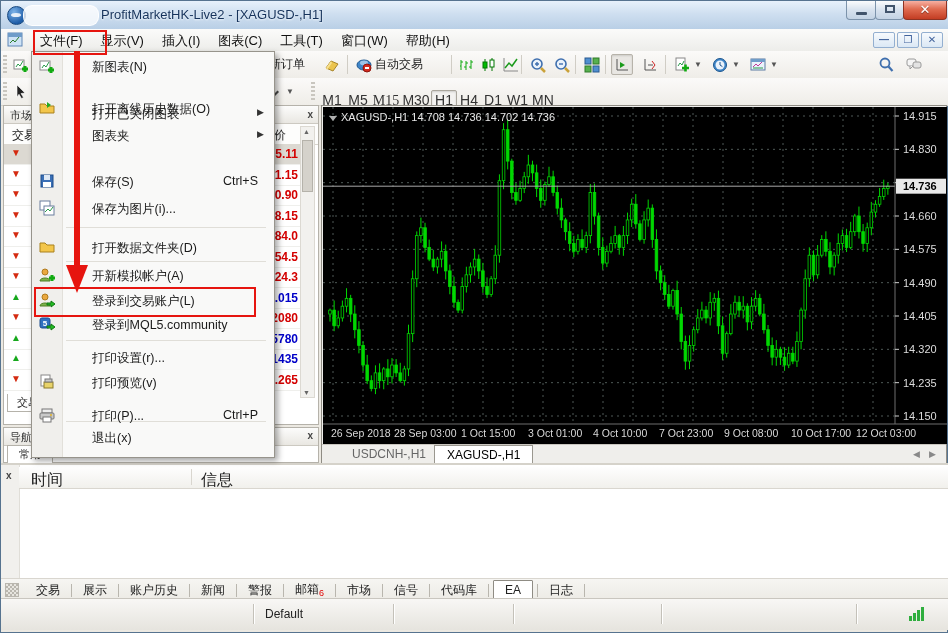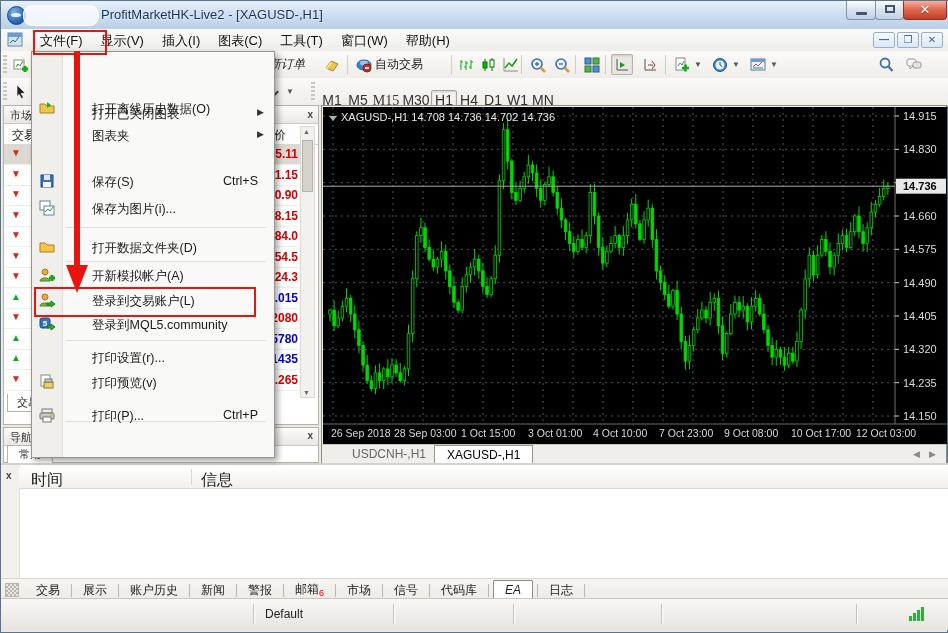--- a/index.html
+++ b/index.html
@@ -766,6 +766,14 @@
       <div class="fm-sep" style="top: 209px;"></div>
       <div class="fm-sep" style="top: 288px;"></div>
       <div class="fm-sep" style="top: 369px;"></div>
+      <div class="fm-item" style="top: 3px;">
+        <span class="fm-icon"><svg width="16" height="16" viewBox="0 0 16 16">
+            <rect x="1" y="3" width="10" height="9" fill="#fff" stroke="#8a8a8a"></rect>
+            <path d="M3 10l2-3 2 2 3-5" stroke="#2a9a4a" fill="none"></path>
+            <path d="M9 12h6M12 9v6" stroke="#11aa11" stroke-width="3"></path>
+          </svg></span>
+        <span class="fm-label">新图表(N)</span>
+      </div>
       <div class="fm-item" style="top: 27px; margin-top: 18px;">
         <span class="fm-icon"><svg width="16" height="16" viewBox="0 0 16 16">
             <path d="M1 4h5l2 2h7v7H1z" fill="#f3c64b" stroke="#a9811f"></path>

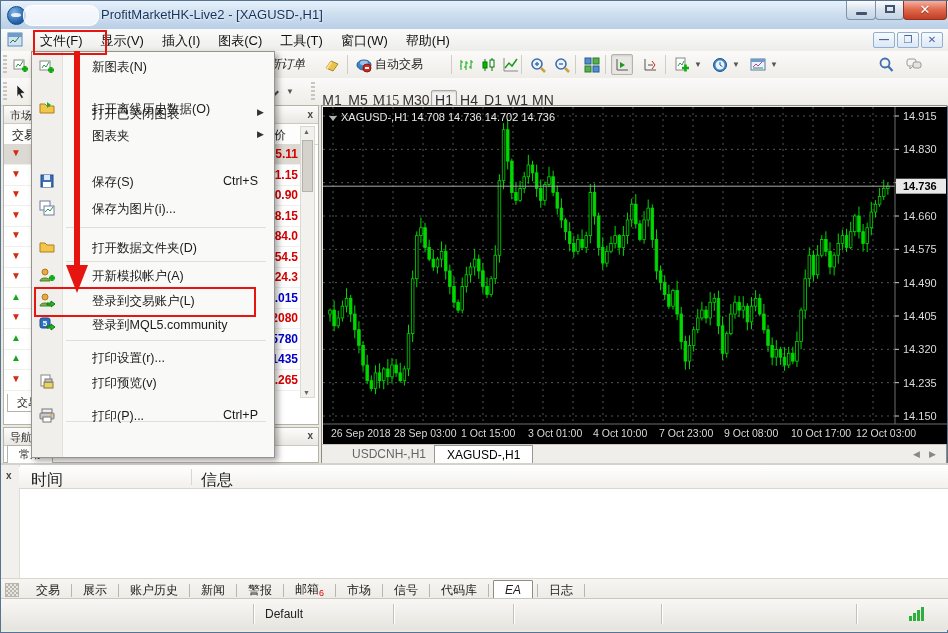--- a/index.html
+++ b/index.html
@@ -139,7 +139,7 @@
           <path d="M9 12h6M12 9v6" stroke="#11aa11" stroke-width="3"></path>
         </svg>
       </div>
-      <div class="tbtn" style="left: 246px; font-style: italic;">
+      <div class="tbtn" style="left: 246px;">
         <svg width="16" height="16" viewBox="0 0 16 16">
           <rect x="2" y="2" width="9" height="12" fill="#fff" stroke="#888"></rect>
           <path d="M10 5l4 2-4 2z" fill="#cc2222"></path>

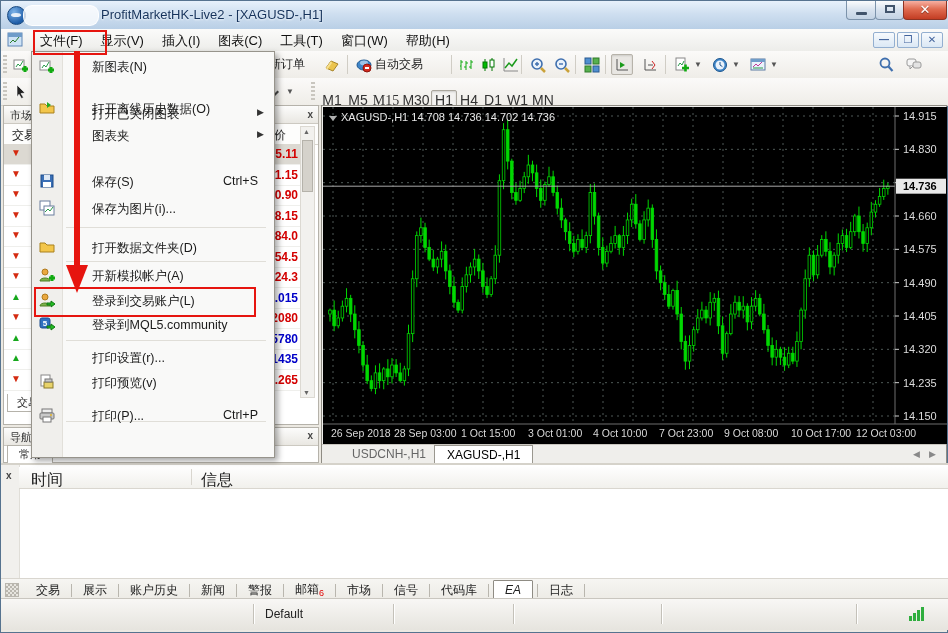--- a/index.html
+++ b/index.html
@@ -857,6 +857,9 @@
         <span class="fm-label">打印(P)...</span>
         <span class="fm-shortcut">Ctrl+P</span>
       </div>
+      <div class="fm-item" style="top: 374px;">
+        <span class="fm-label">退出(x)</span>
+      </div>
     </div>
 
   <div class="anno-box" style="left:32px;top:29px;width:70px;height:21px;"></div>

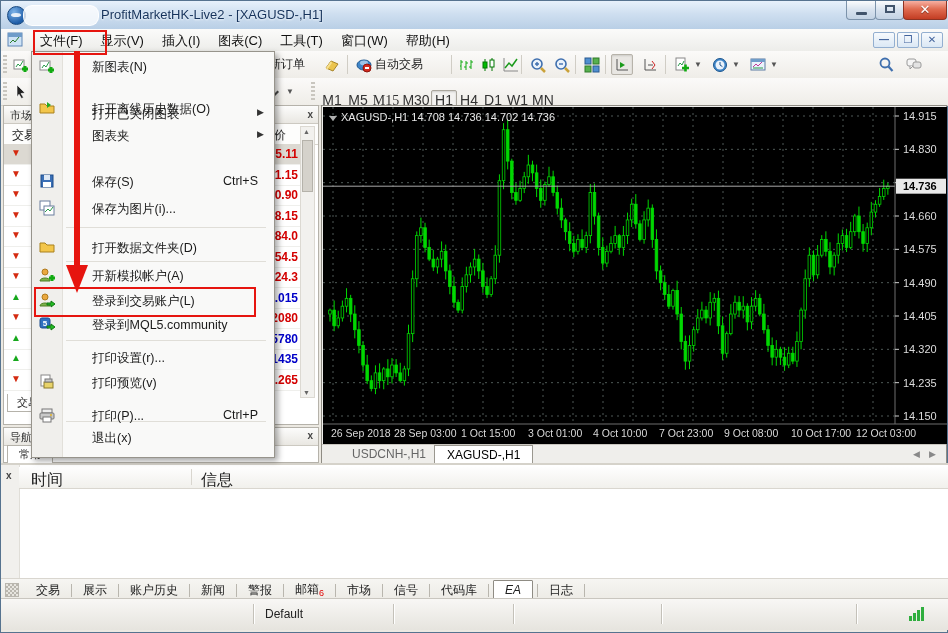--- a/index.html
+++ b/index.html
@@ -67,7 +67,7 @@
   #term-tabs{position:absolute;left:0;top:113px;width:948px;height:22px;background:linear-gradient(#f6f5f2,#eceae5);border-top:1px solid #d9d6cf;display:flex;align-items:center;}
   #term-grip-icon{width:12px;height:12px;margin:0 6px 0 4px;background:repeating-conic-gradient(#b9b6ae 0 25%,#e7e5df 0 50%) 0 0/4px 4px;border:1px solid #b9b6ae;}
   .term-tab{font-size:12px;color:#222;padding:2px 11px;position:relative;}
-  .term-tab.active{background:#fff;border:1px solid #8f8c84;border-radius:1px;margin:11px 4px;font-style:italic;}
+  .term-tab.active{background:#fff;border:1px solid #8f8c84;border-radius:1px;margin:11px 4px;}
   .term-sep{width:1px;height:13px;background:#b9b6ae;}
   .badge{color:#e00000;font-size:9px;vertical-align:sub;}
   

